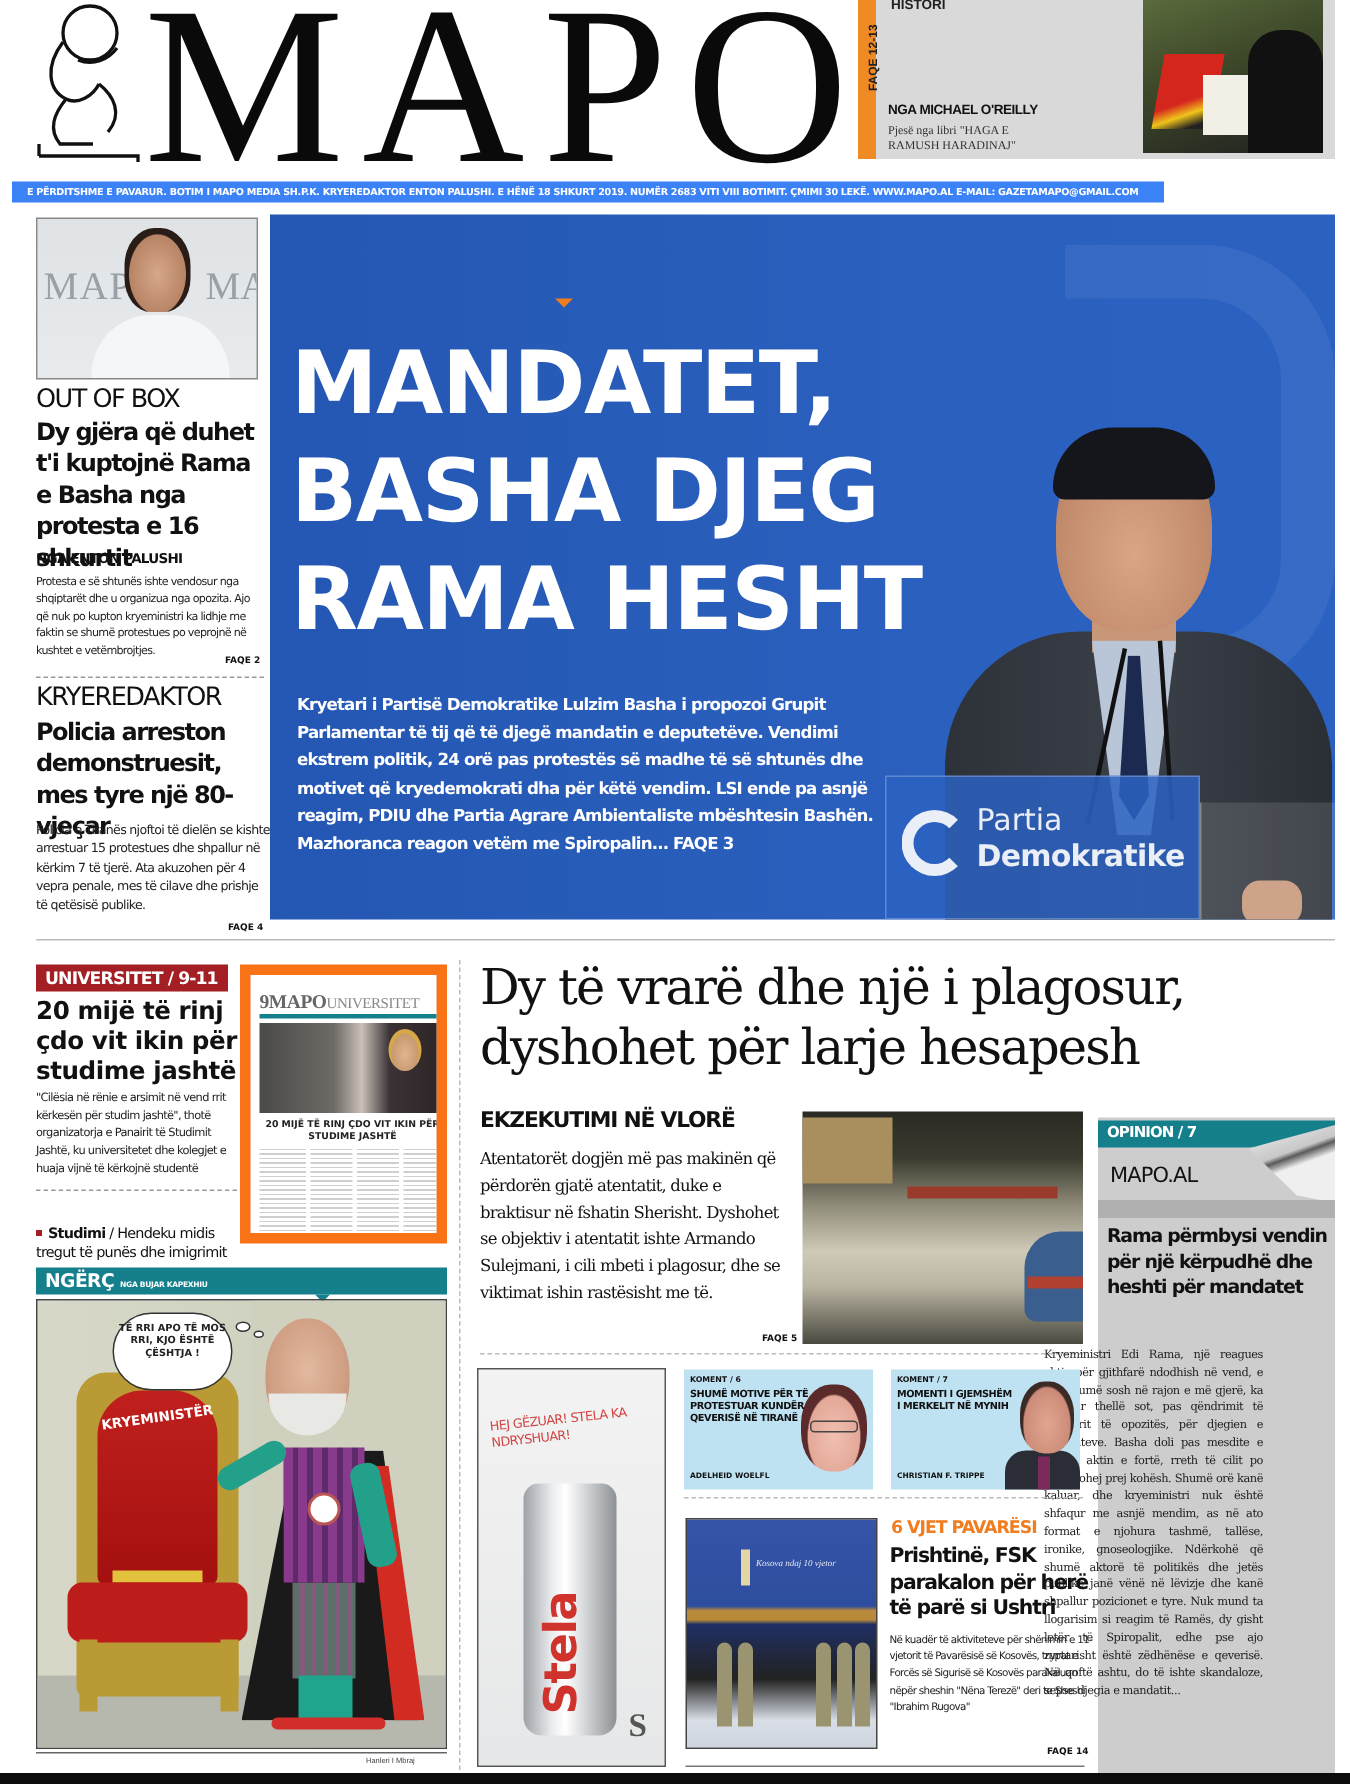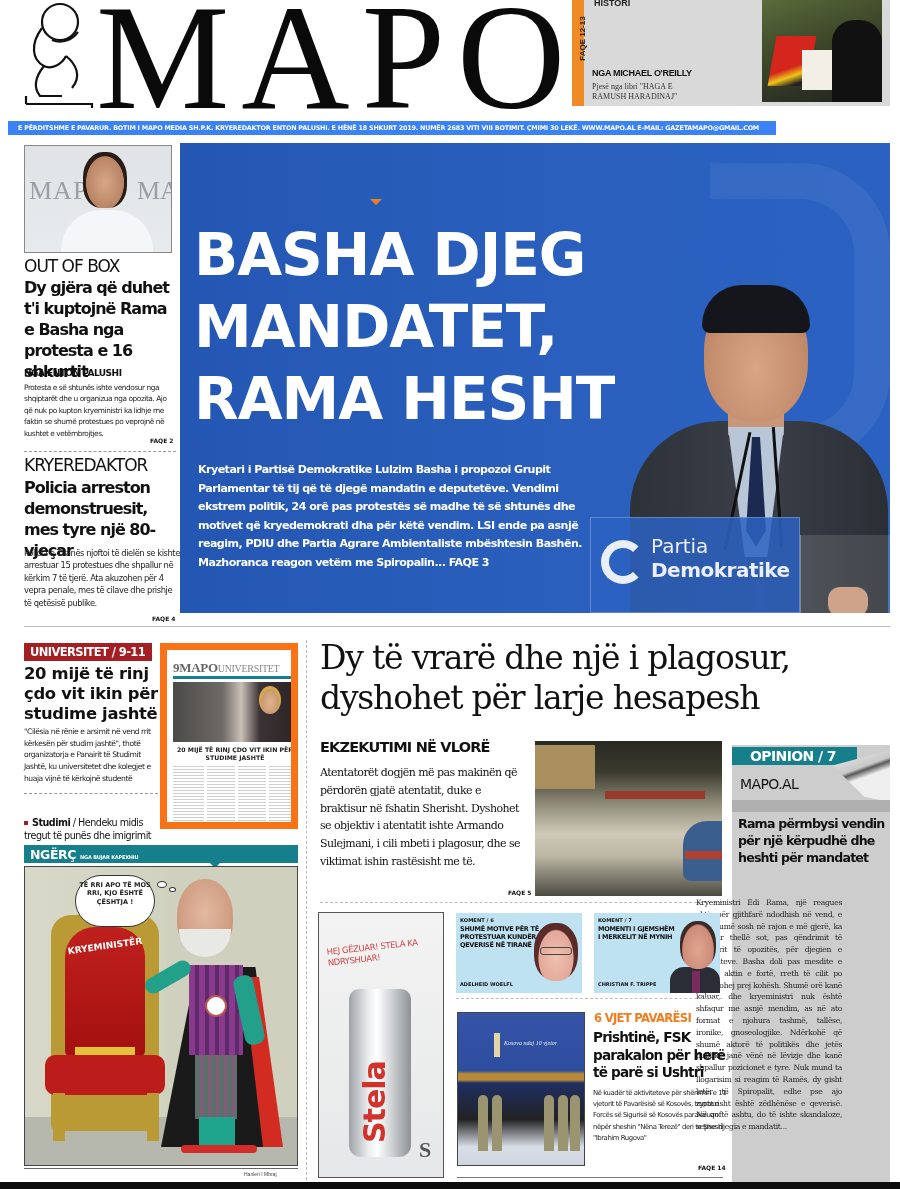--- a/index.html
+++ b/index.html
@@ -256,8 +256,8 @@
 
   <div class="abs lead-kicker-arrow"></div>
   <div class="abs lead-title">
+    <div>MANDATET,</div>
     <div>BASHA DJEG</div>
-    <div>MANDATET,</div>
     <div>RAMA HESHT</div>
   </div>
   <div class="abs lead-body">Kryetari i Partisë Demokratike Lulzim Basha i propozoi Grupit Parlamentar të tij që të djegë mandatin e deputetëve. Vendimi ekstrem politik, 24 orë pas protestës së madhe të së shtunës dhe motivet që kryedemokrati dha për këtë vendim. LSI ende pa asnjë reagim, PDIU dhe Partia Agrare Ambientaliste mbështesin Bashën. Mazhoranca reagon vetëm me Spiropalin... FAQE 3</div>

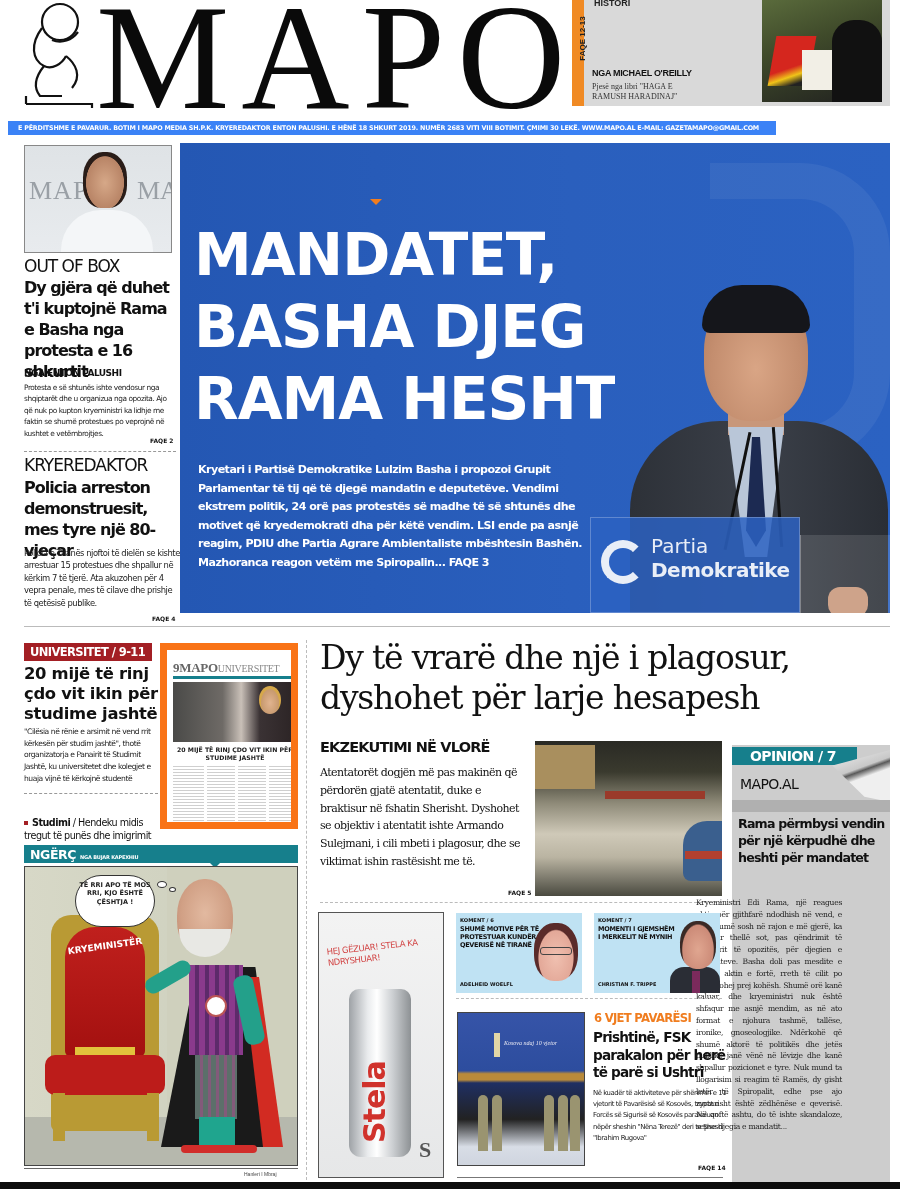--- a/index.html
+++ b/index.html
@@ -143,7 +143,7 @@
 
   
   .op-box { left: 732px; top: 745px; width: 158px; height: 438px; background: #cdcdcd; }
-  .op-tag { left: 732px; top: 747px; width: 125px; height: 18px; background: #167f8c; color: #fff; font-family: "DejaVu Sans", sans-serif; font-weight: bold; font-size: 14px; line-height: 18px; padding-left: 18px; letter-spacing: -0.6px; }
+  .op-tag { left: 732px; top: 747px; width: 158px; height: 18px; background: #167f8c; color: #fff; font-family: "DejaVu Sans", sans-serif; font-weight: bold; font-size: 10px; line-height: 18px; padding-left: 6px; letter-spacing: -0.6px; }
   .op-name { left: 740px; top: 776px; font-family: "DejaVu Sans", sans-serif; font-size: 14px; color: #111; letter-spacing: -0.6px; }
   .op-hand { left: 826px; top: 750px; width: 64px; height: 52px; background: linear-gradient(160deg,#f4f4f4 0%,#c8c8c8 40%,#5a5a5a 45%,#efefef 55%); clip-path: polygon(10% 30%,100% 0,100% 100%,60% 90%); }
   .op-dark { left: 732px; top: 800px; width: 158px; height: 12px; background: #b0b0b0; }

